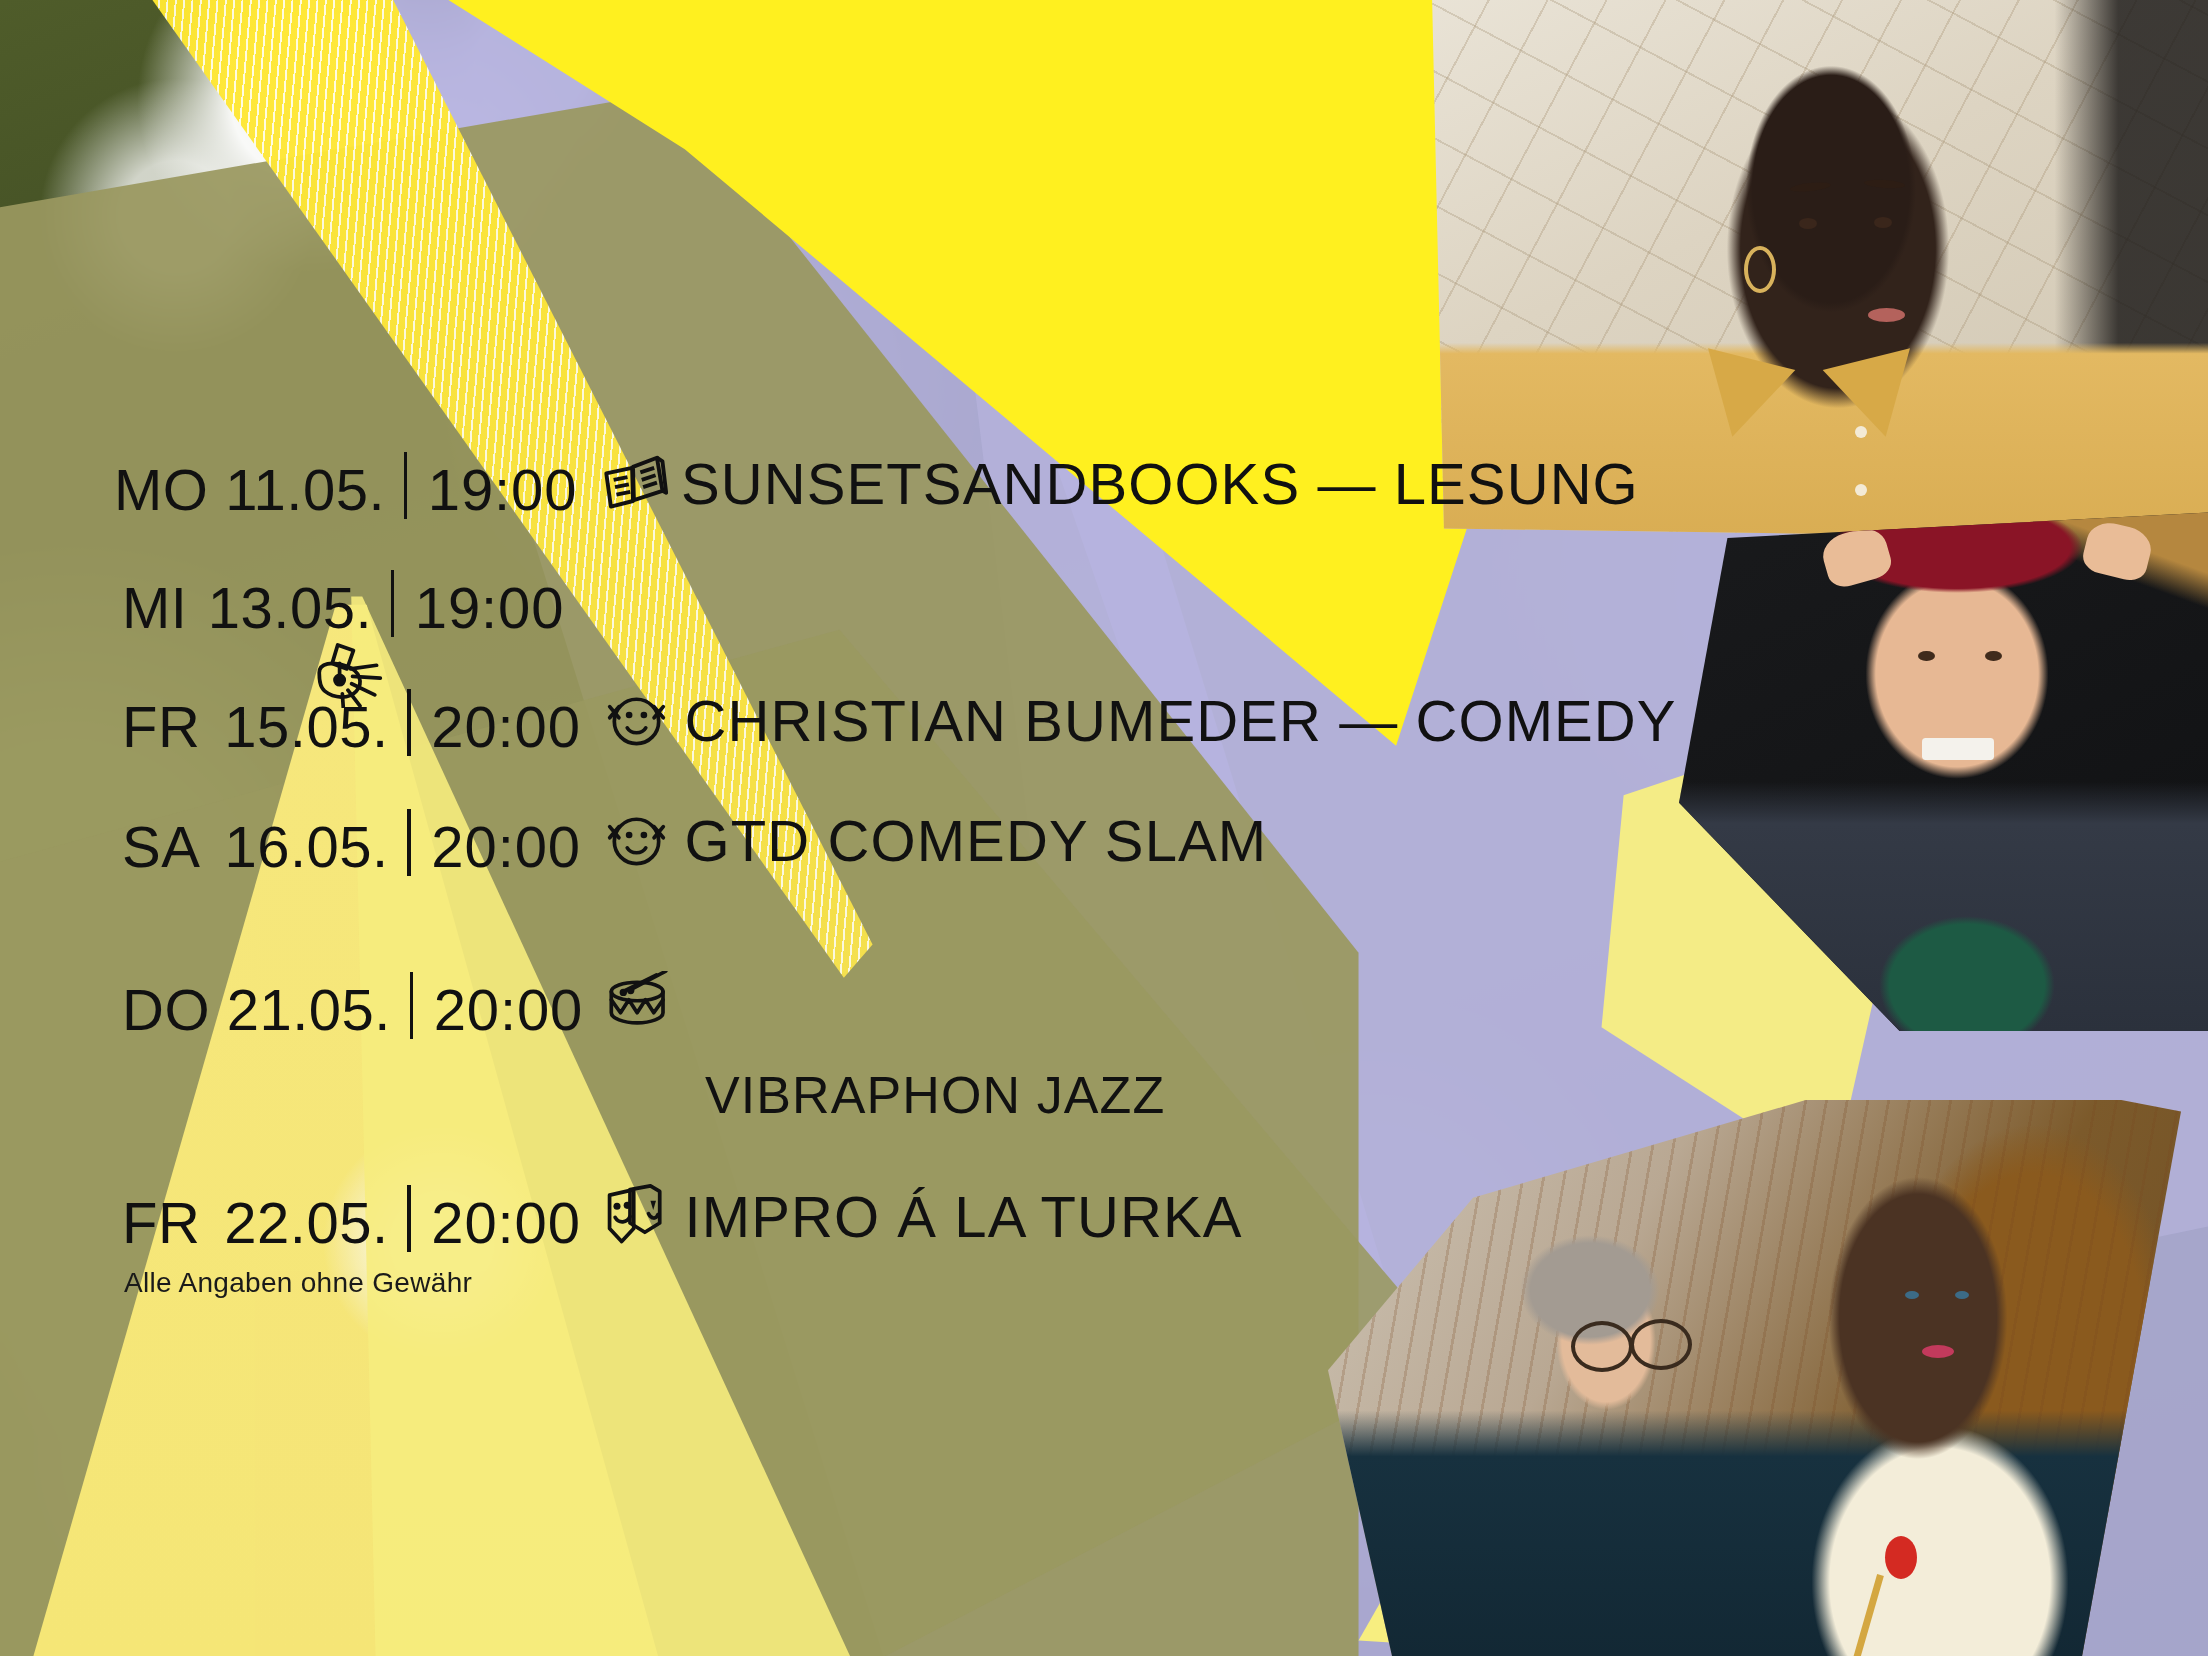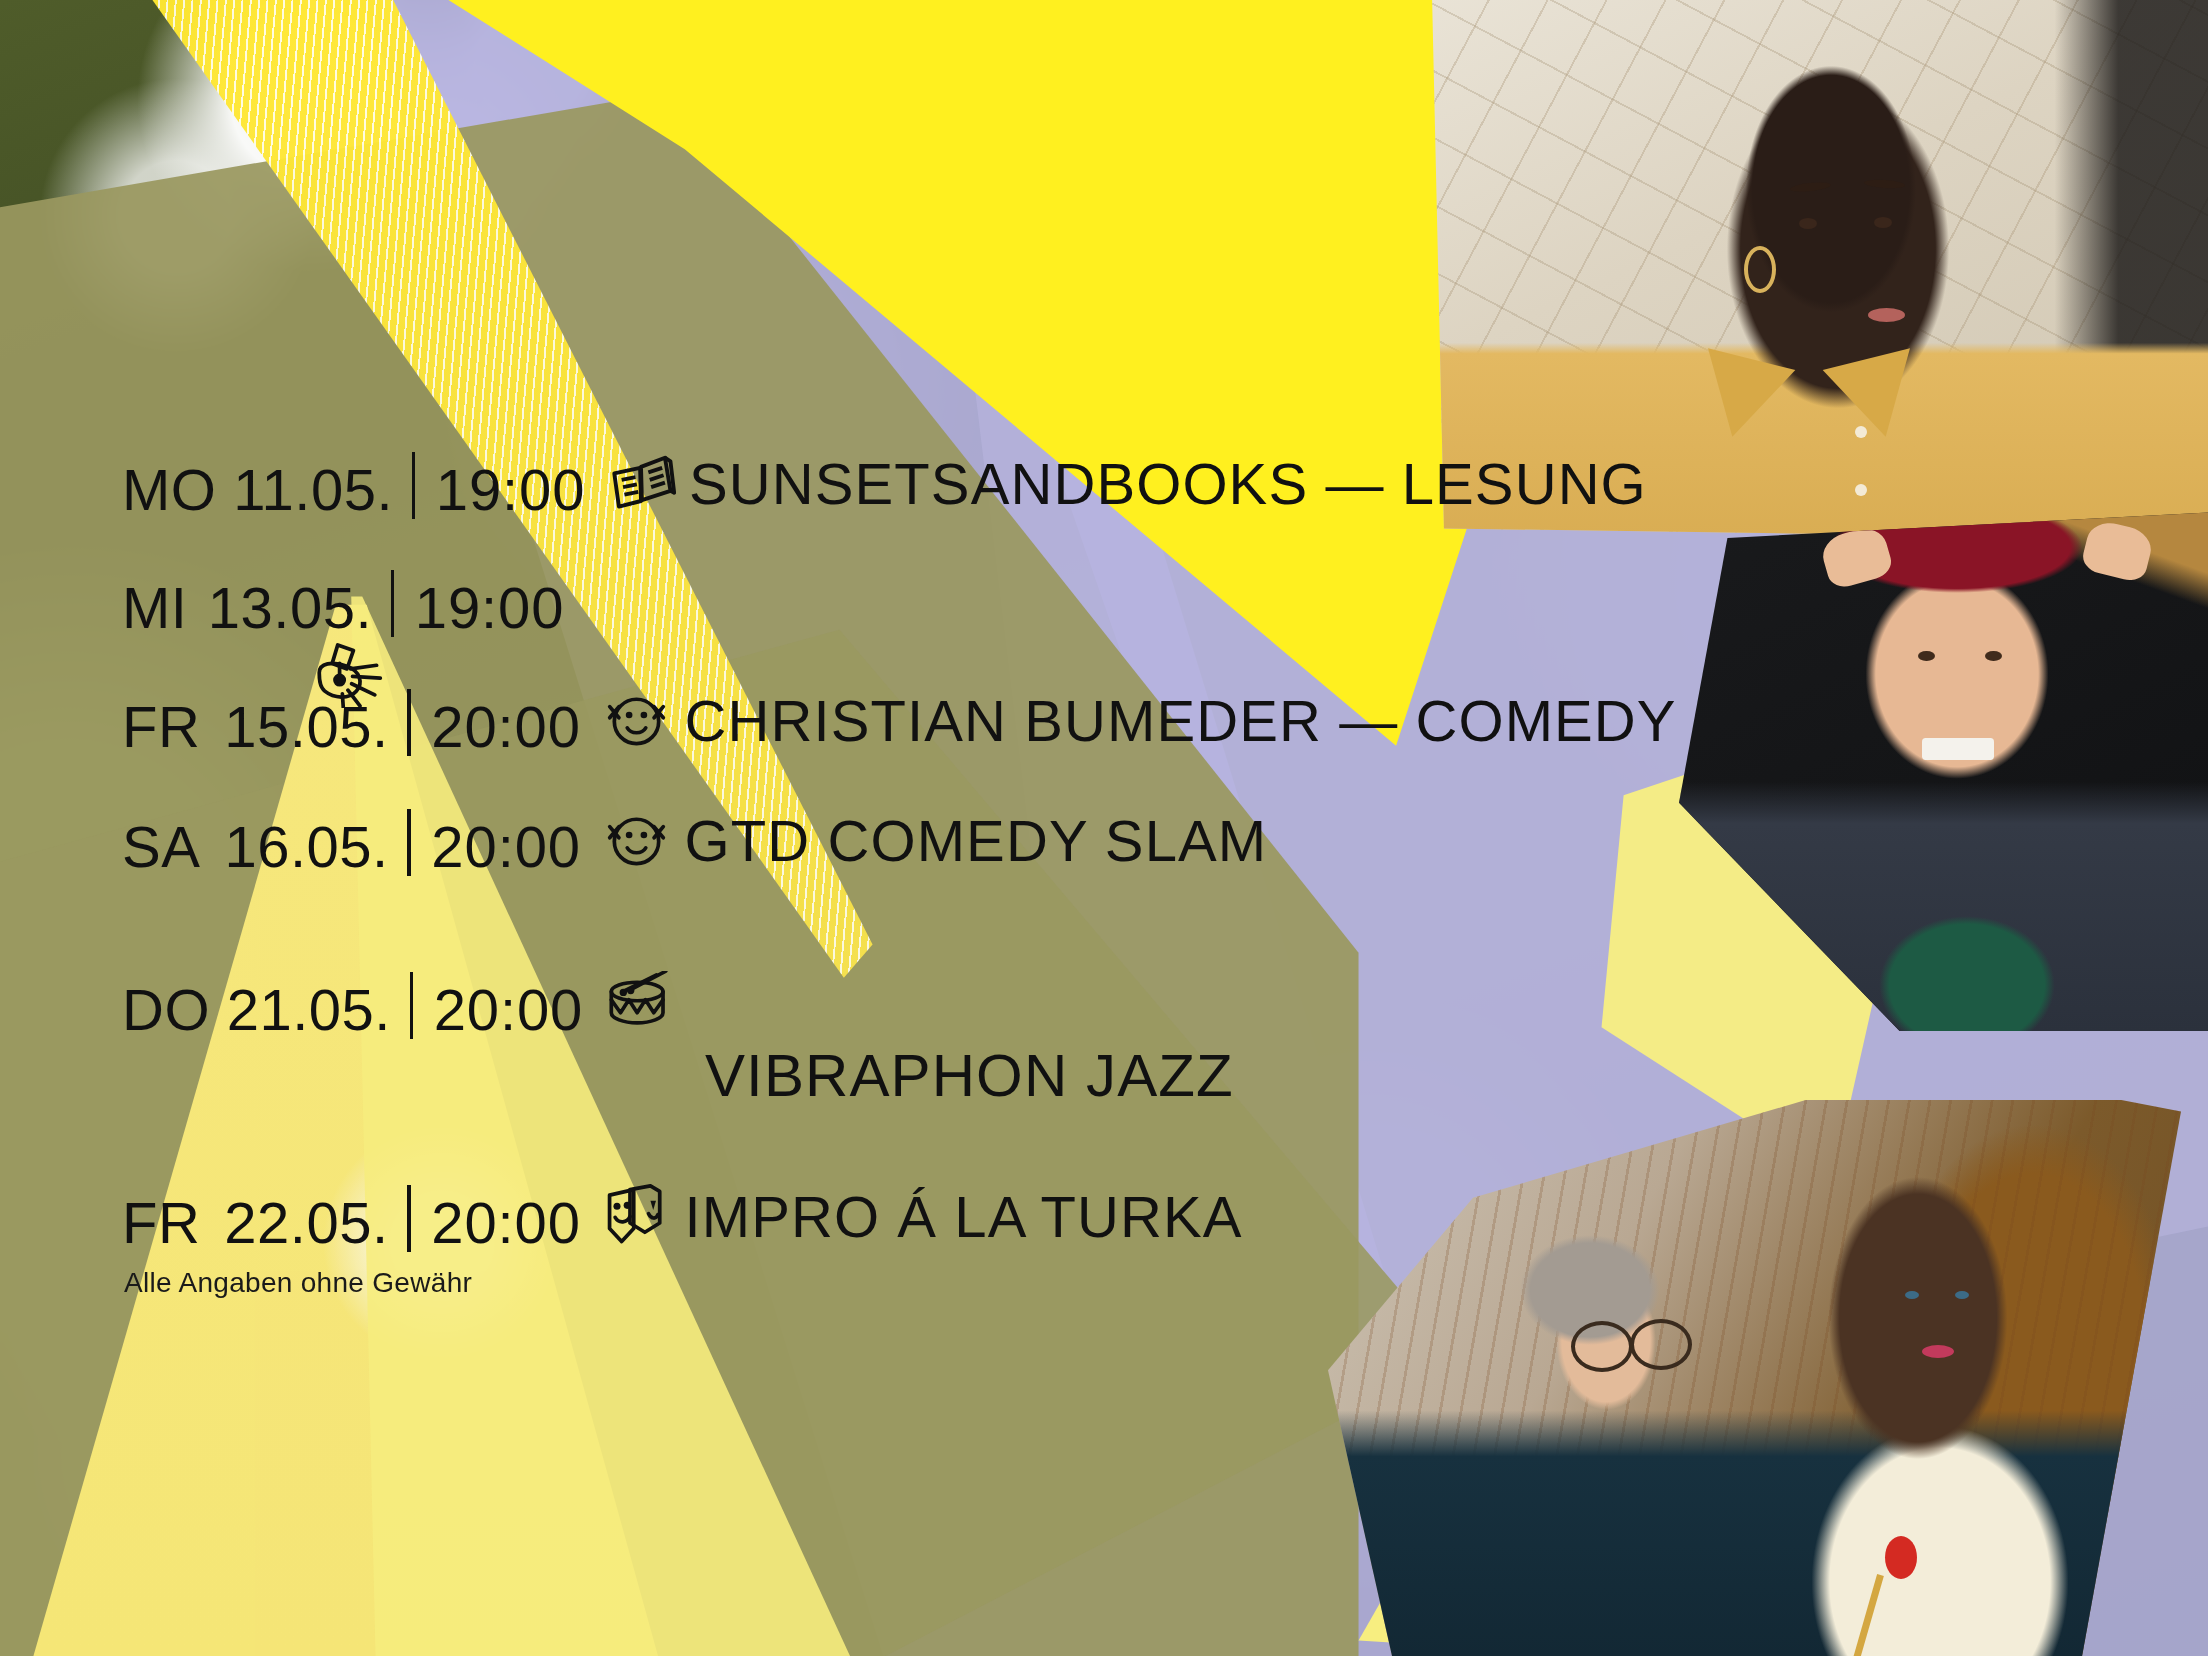--- a/index.html
+++ b/index.html
@@ -313,7 +313,7 @@
 
   <div class="program">
 
-    <div class="row" style="left:122px; top:443px;">
+    <div class="row" style="left:114px; top:443px;">
       <span class="when">
         <span class="daydate">MO</span>
         <span style="width:16.7px;display:inline-block;"></span>

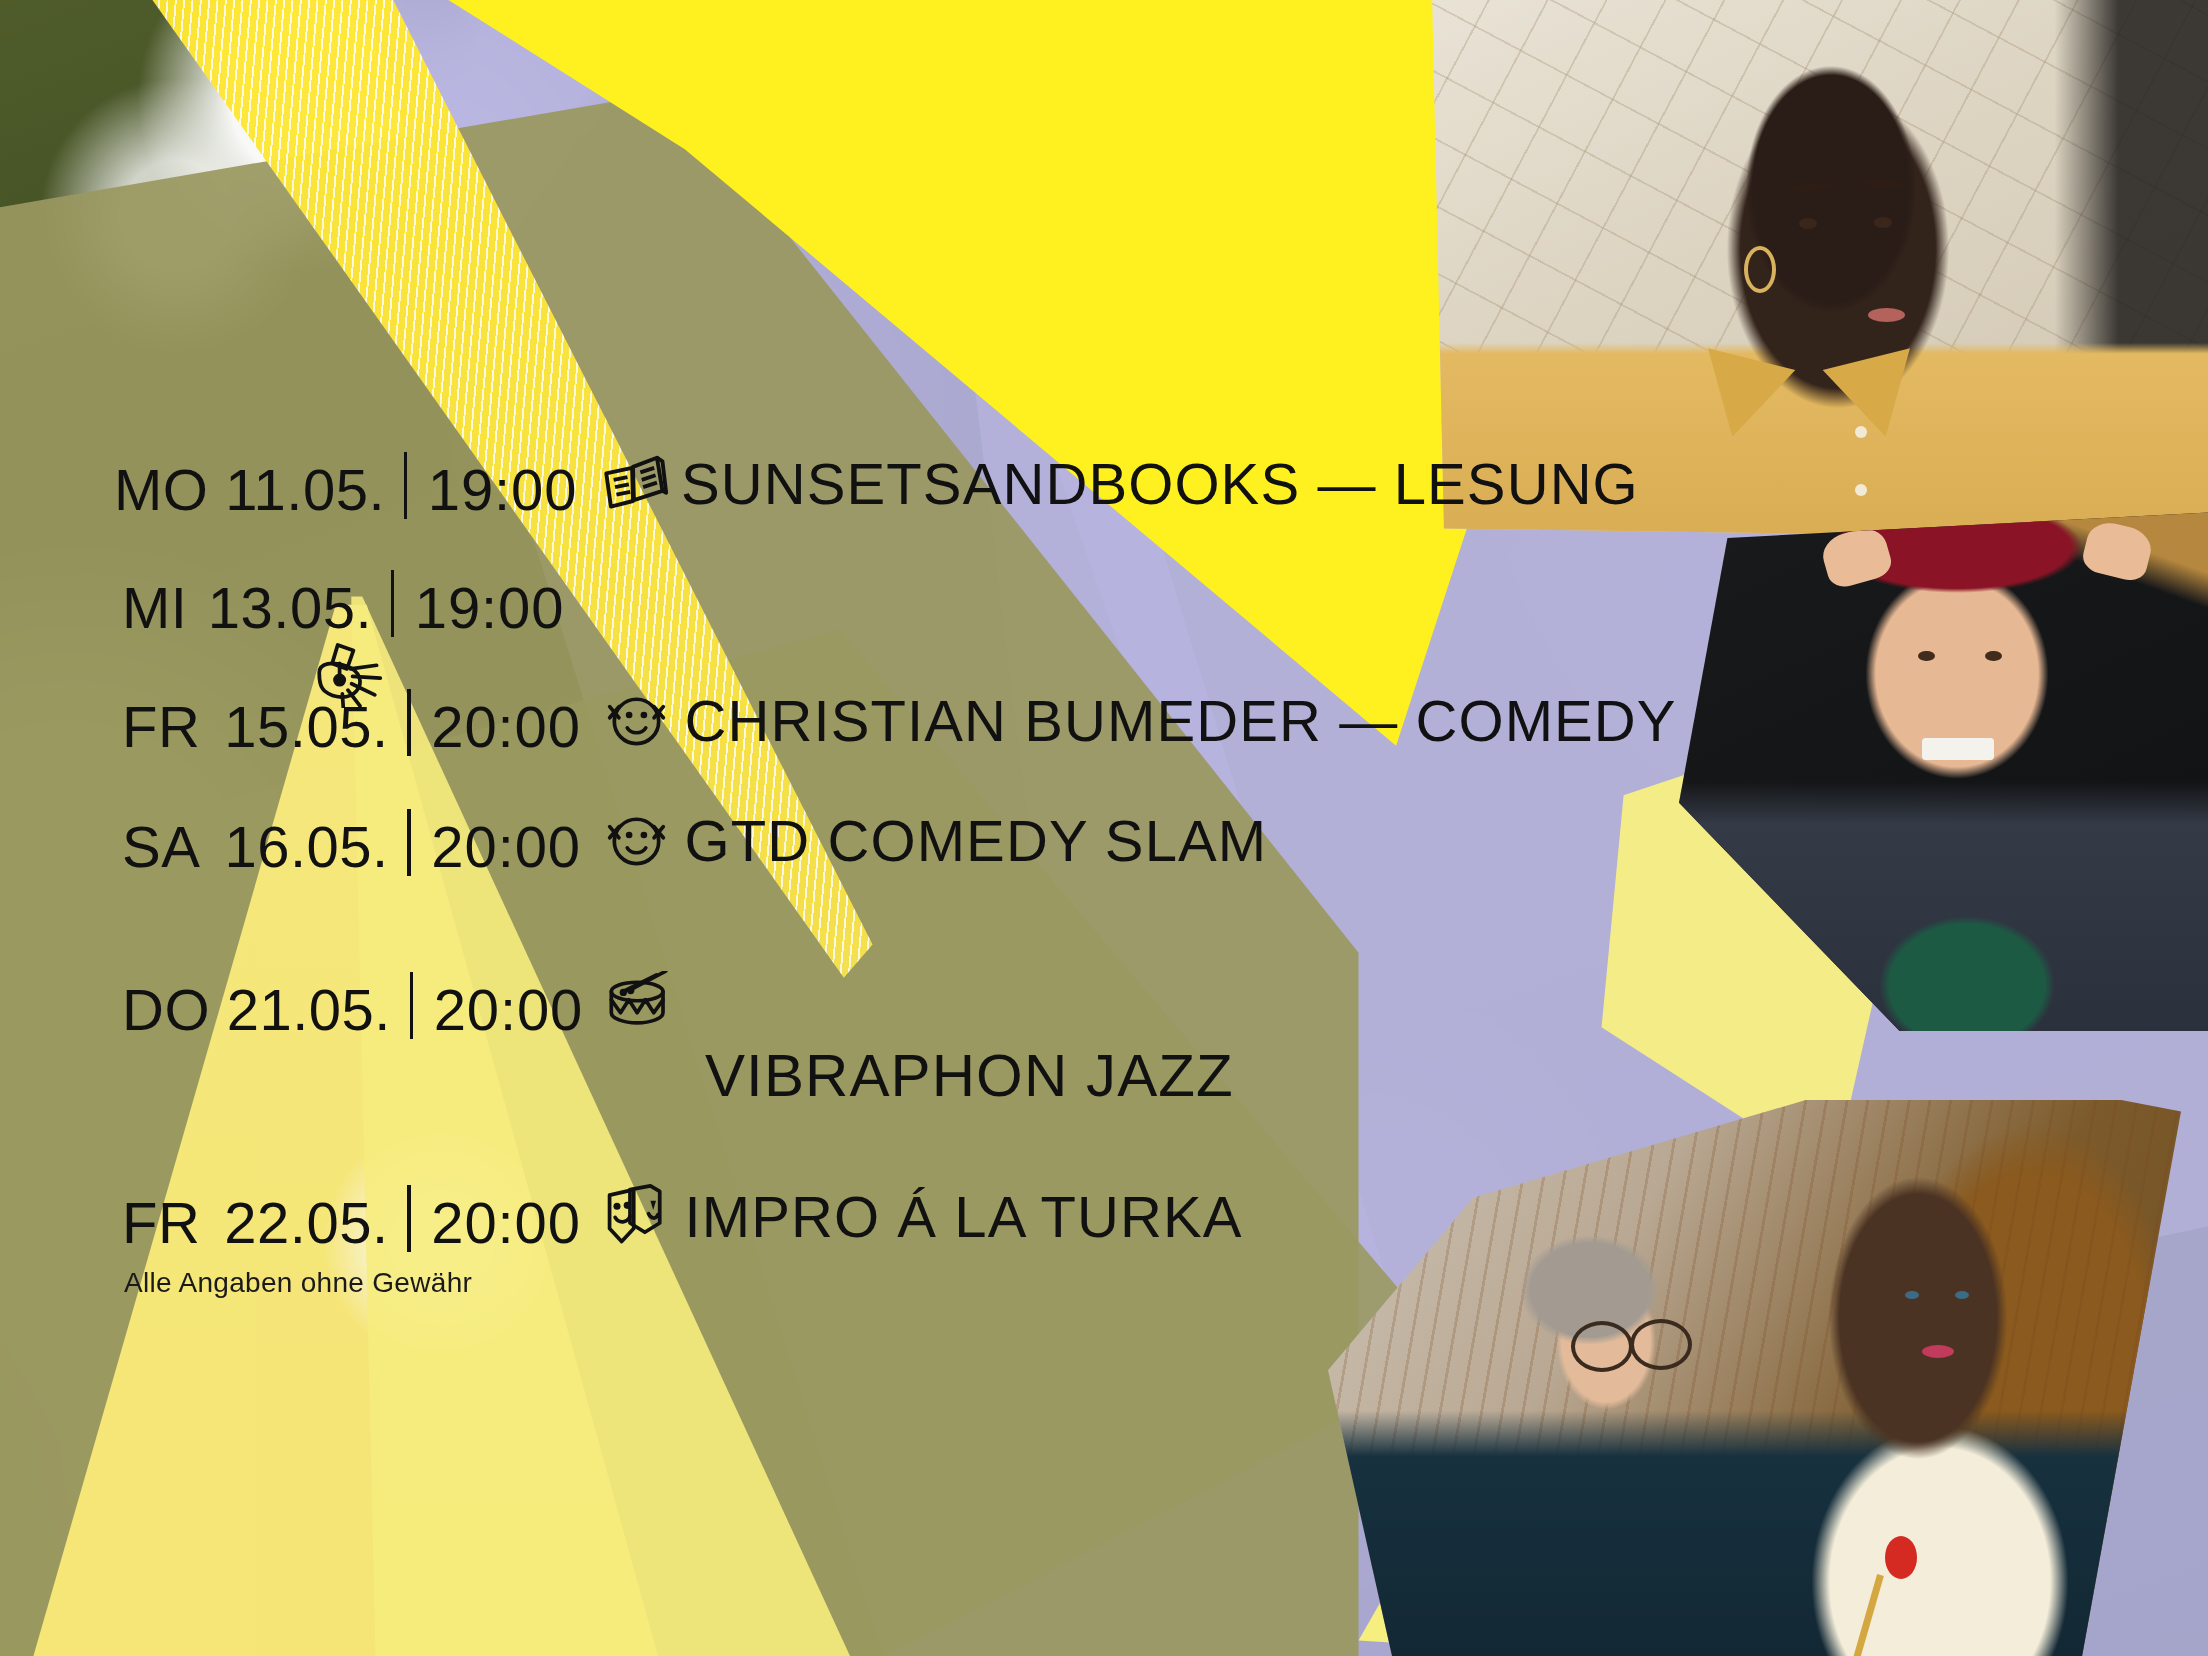--- a/index.html
+++ b/index.html
@@ -249,9 +249,10 @@
   .title-2 {
     position: absolute;
     color: #111111;
-    font-size: 60px;
+    font-size: 52px;
     letter-spacing: 1.1px;
     pointer-events: auto;
+    margin-top: 24px;
   }
   .disclaimer {
     position: absolute;

